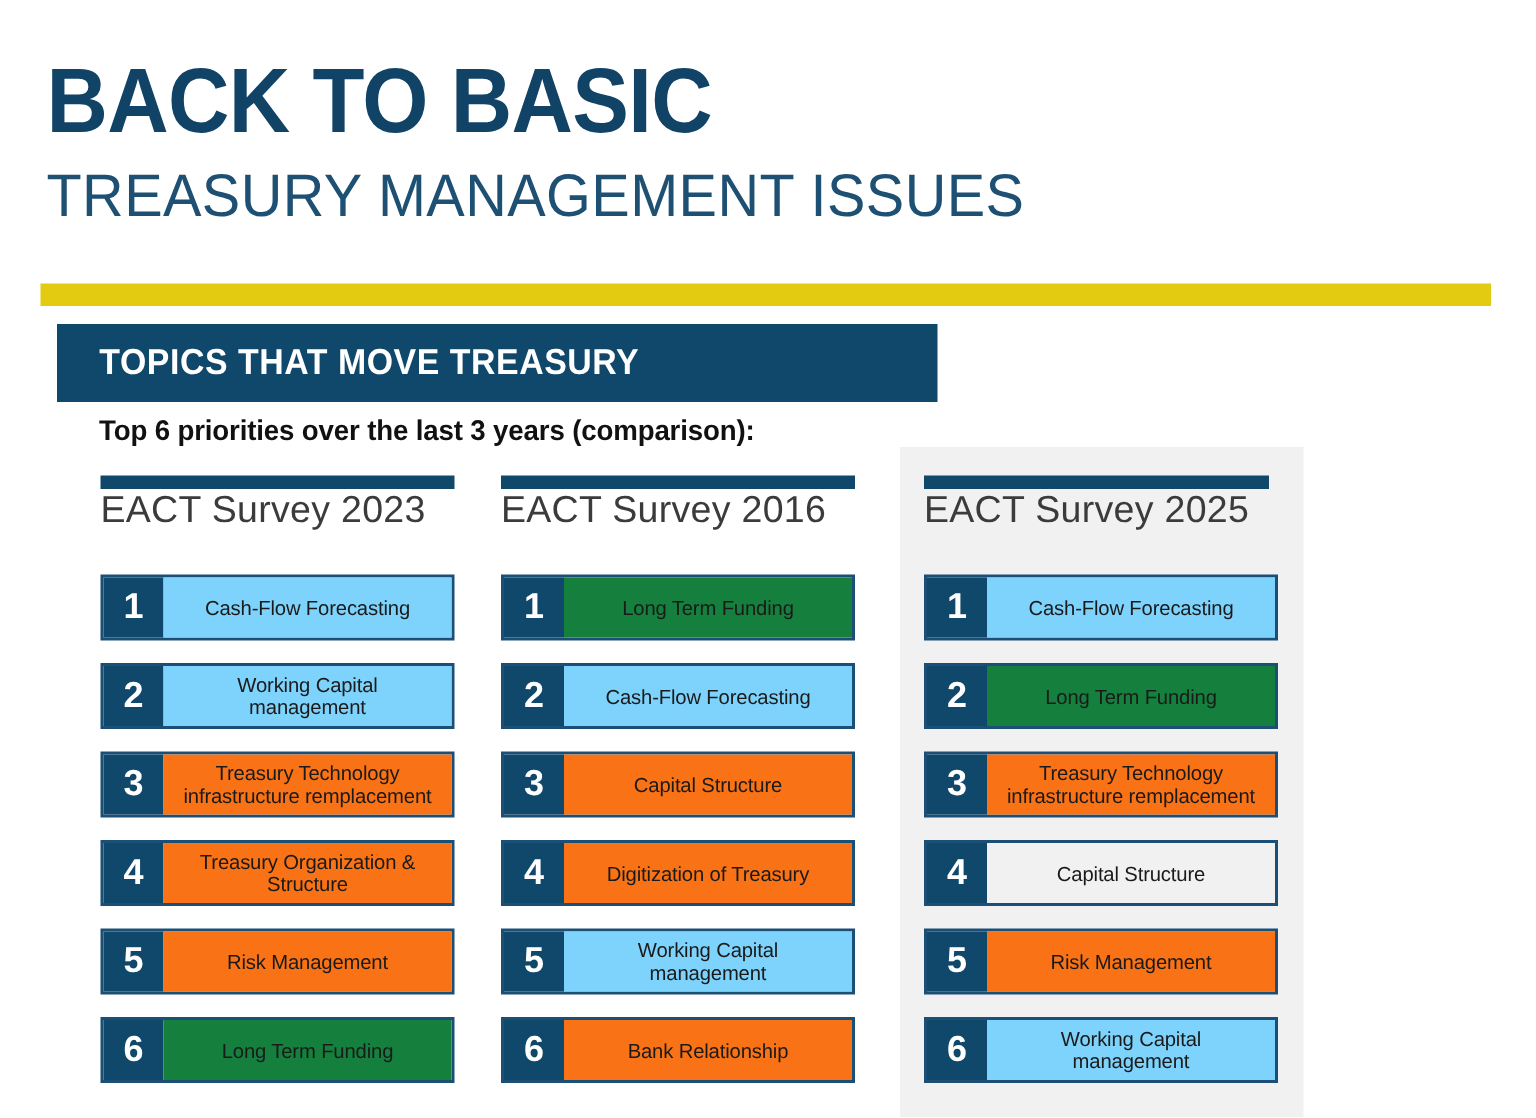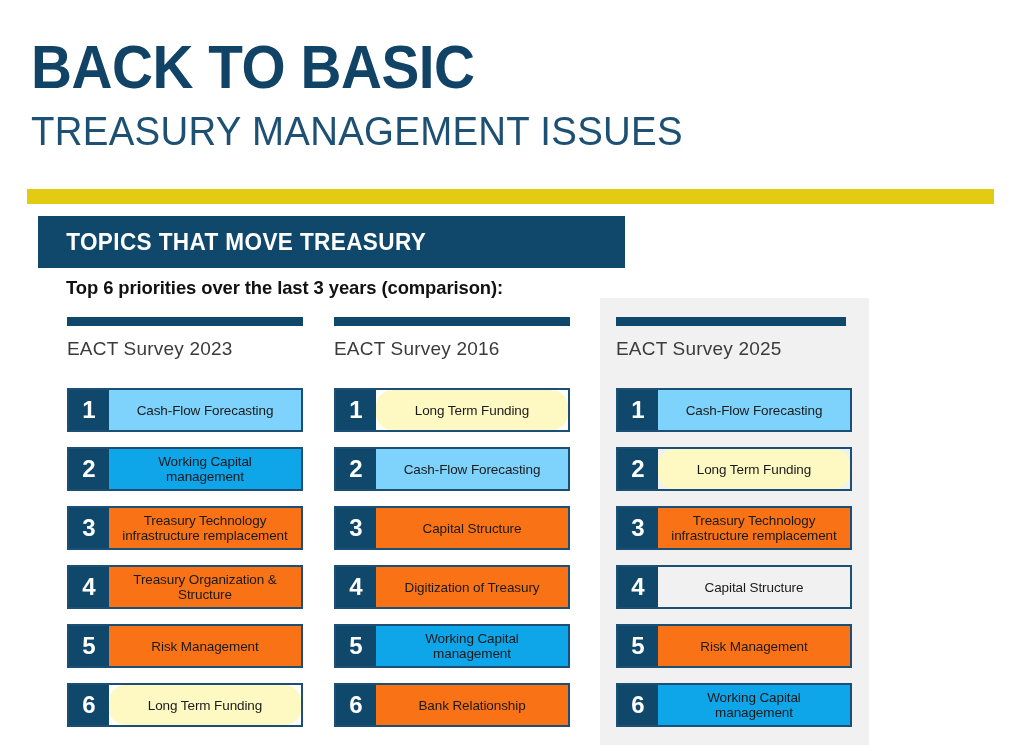--- a/index.html
+++ b/index.html
@@ -123,8 +123,7 @@
   .col-3 .col-rule { width: 230px; }
 
   .col-title {
-    margin-top: 12px;
-    font-size: 19px;
+    font-size: 25px;
     color: #3b3b3b;
     letter-spacing: 0.2px;
     white-space: nowrap;

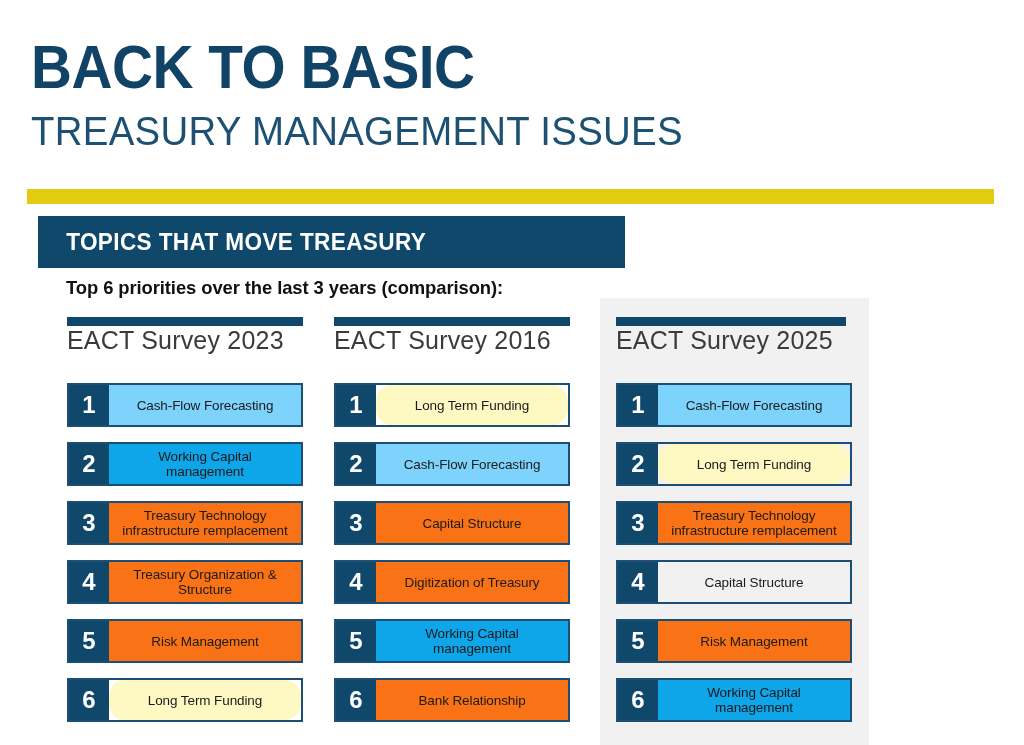--- a/index.html
+++ b/index.html
@@ -173,7 +173,7 @@
   .fill-grey   { background: #f1f1f1; }
   .fill-pink   { background: #7dd3fc; }
   .fill-yellow { background: #0ea5e9; }
-  .fill-peach  { background: #fef9c3; border-radius: 16px; }
+  .fill-peach  { background: #15803d; }
 </style>
 </head>
 <body>

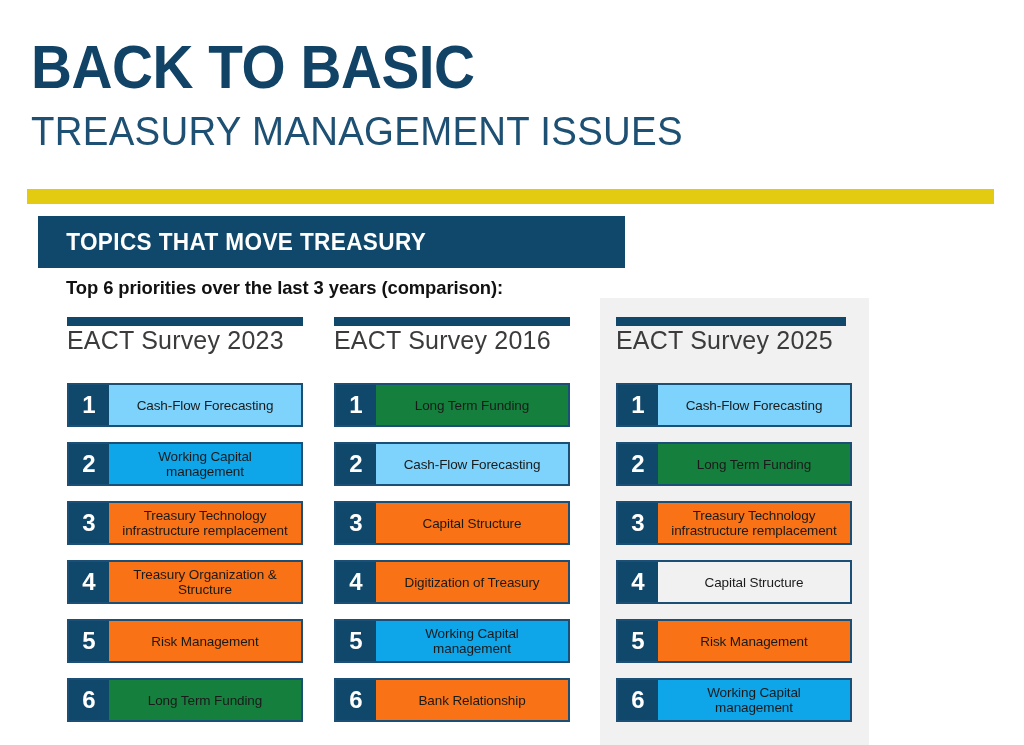--- a/index.html
+++ b/index.html
@@ -172,7 +172,7 @@
   .fill-white  { background: #f97316; }
   .fill-grey   { background: #f1f1f1; }
   .fill-pink   { background: #7dd3fc; }
-  .fill-yellow { background: #0ea5e9; }
+  .fill-yellow { background: #7dd3fc; }
   .fill-peach  { background: #15803d; }
 </style>
 </head>

